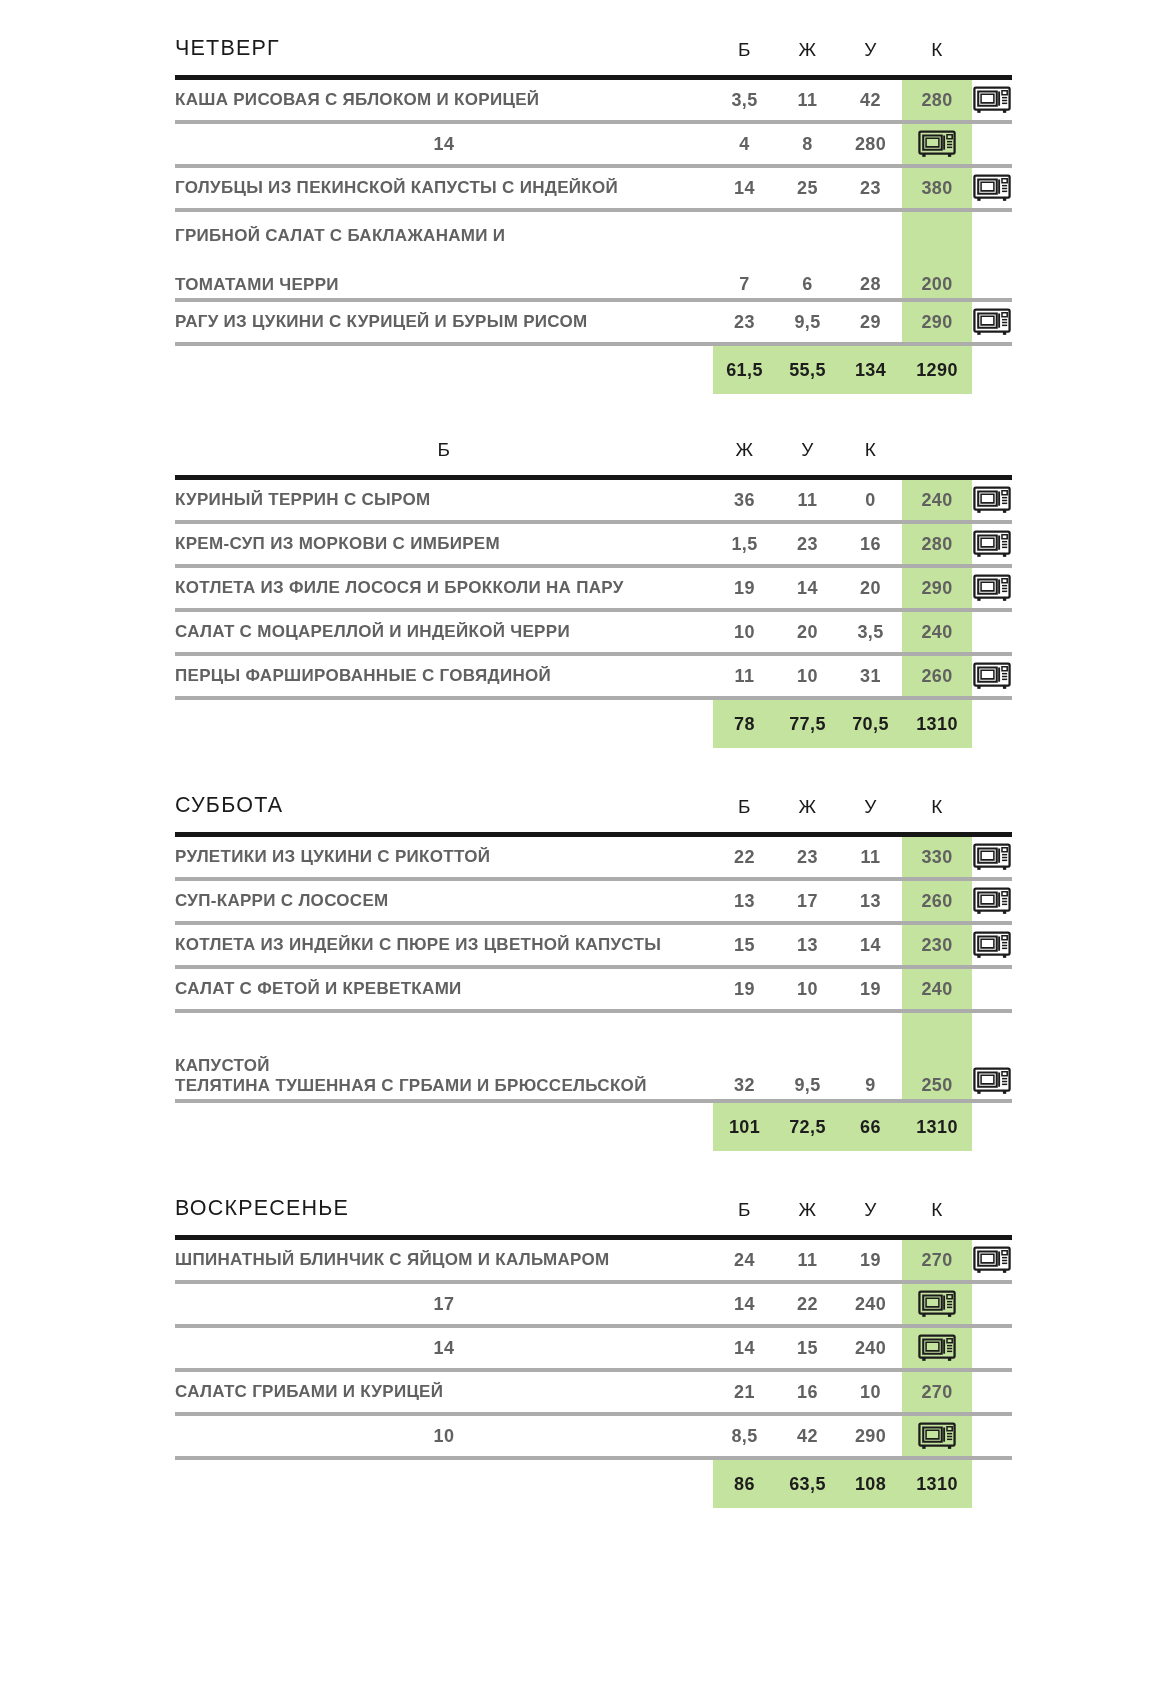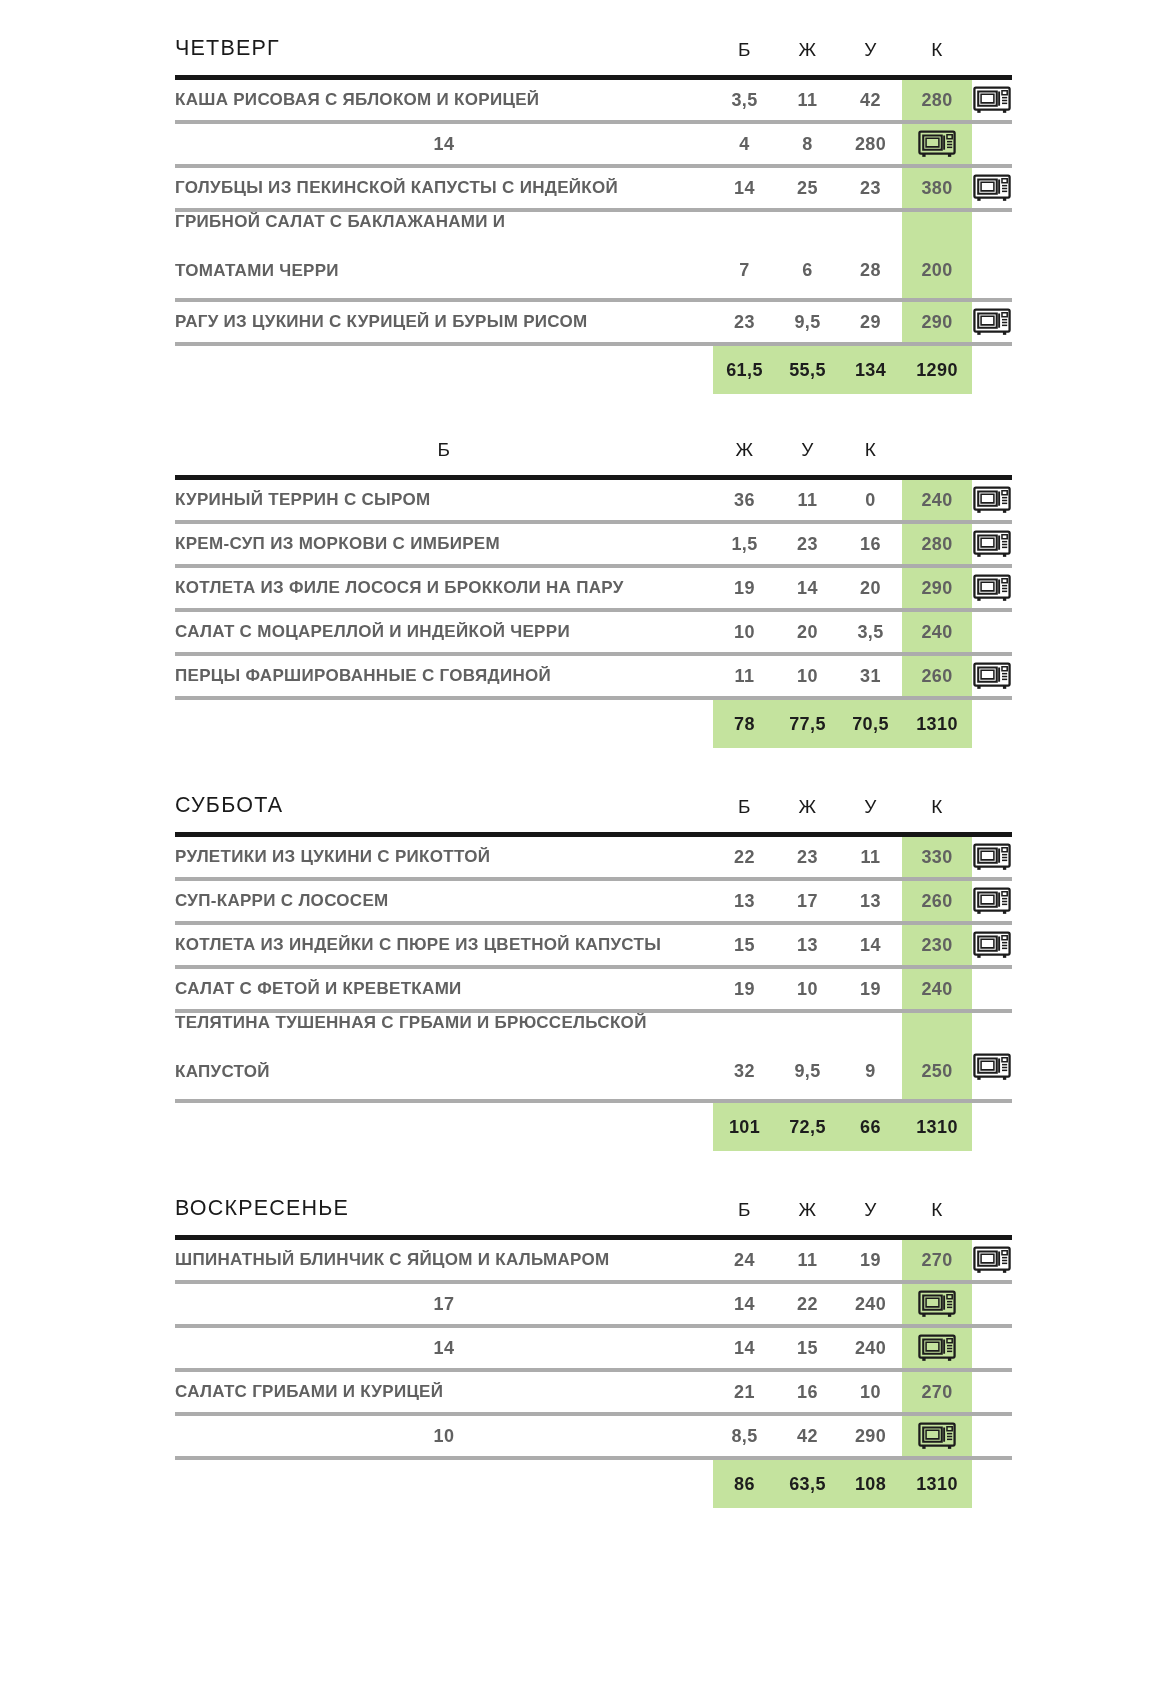--- a/index.html
+++ b/index.html
@@ -48,7 +48,7 @@
 
   .row { position: relative; z-index: 1; height: 40px; }
   .row.two-line { height: 86px; align-items: end; }
-  .row.two-line .cell { padding-bottom: 21px; }
+  .row.two-line .cell { padding-bottom: 3px; }
 
   .dish-name {
     font-size: 17px;

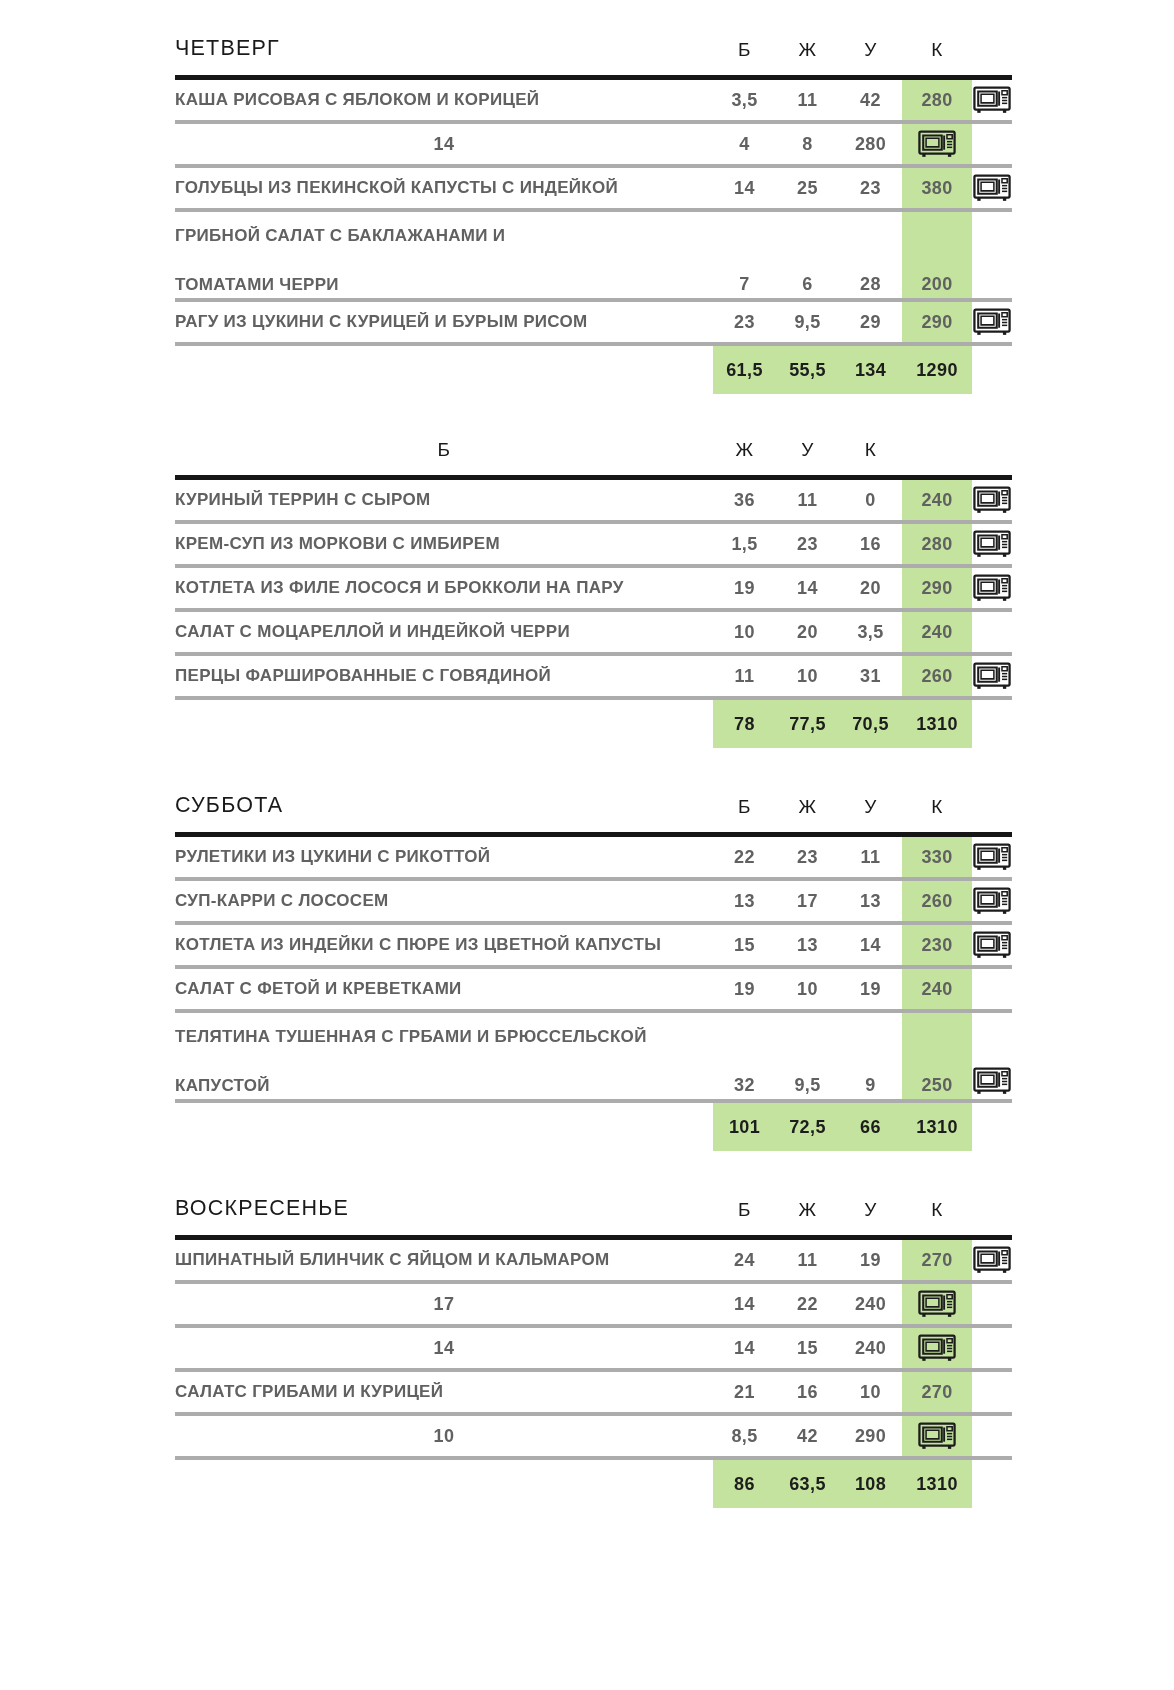--- a/index.html
+++ b/index.html
@@ -443,8 +443,8 @@
         <div class="separator"></div>
         <div class="grid-row row two-line">
           <div class="cell">
+            <div class="dish-name second">КАПУСТОЙ</div>
             <div class="dish-name">ТЕЛЯТИНА ТУШЕННАЯ С ГРБАМИ И БРЮССЕЛЬСКОЙ</div>
-            <div class="dish-name second">КАПУСТОЙ</div>
           </div>
           <div class="cell num">32</div>
           <div class="cell num">9,5</div>

